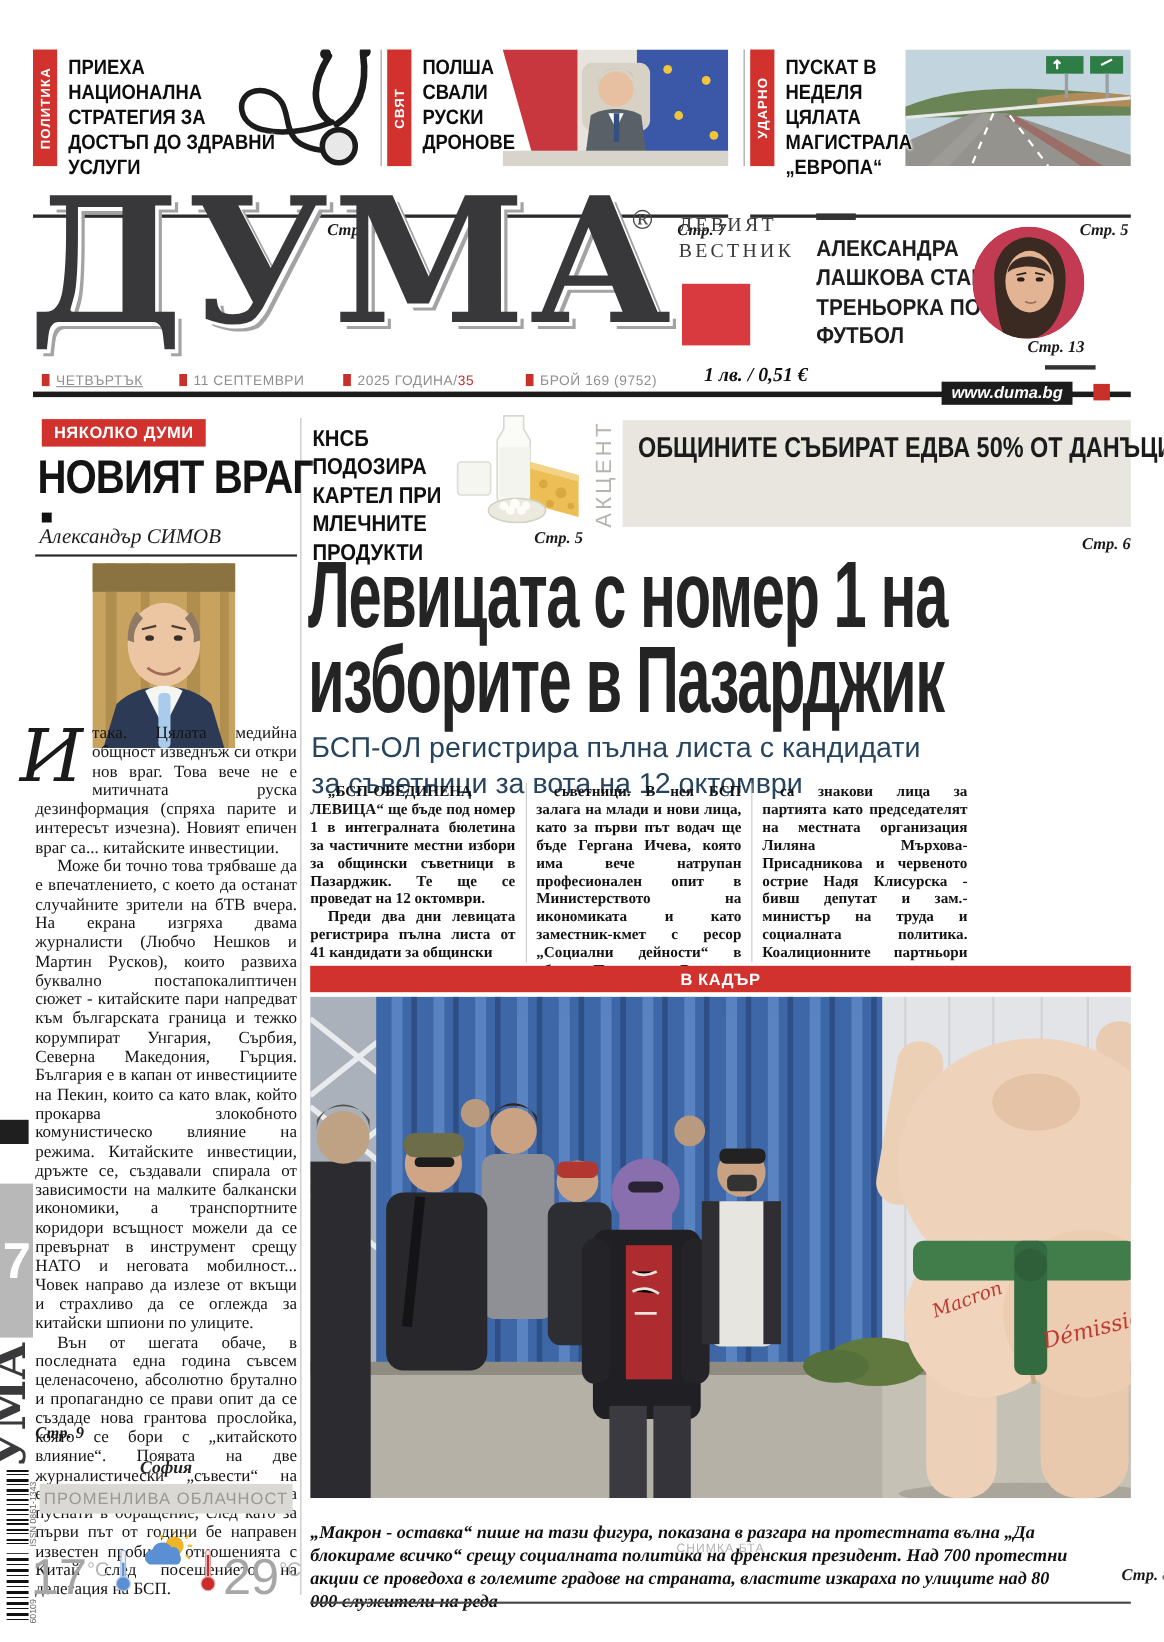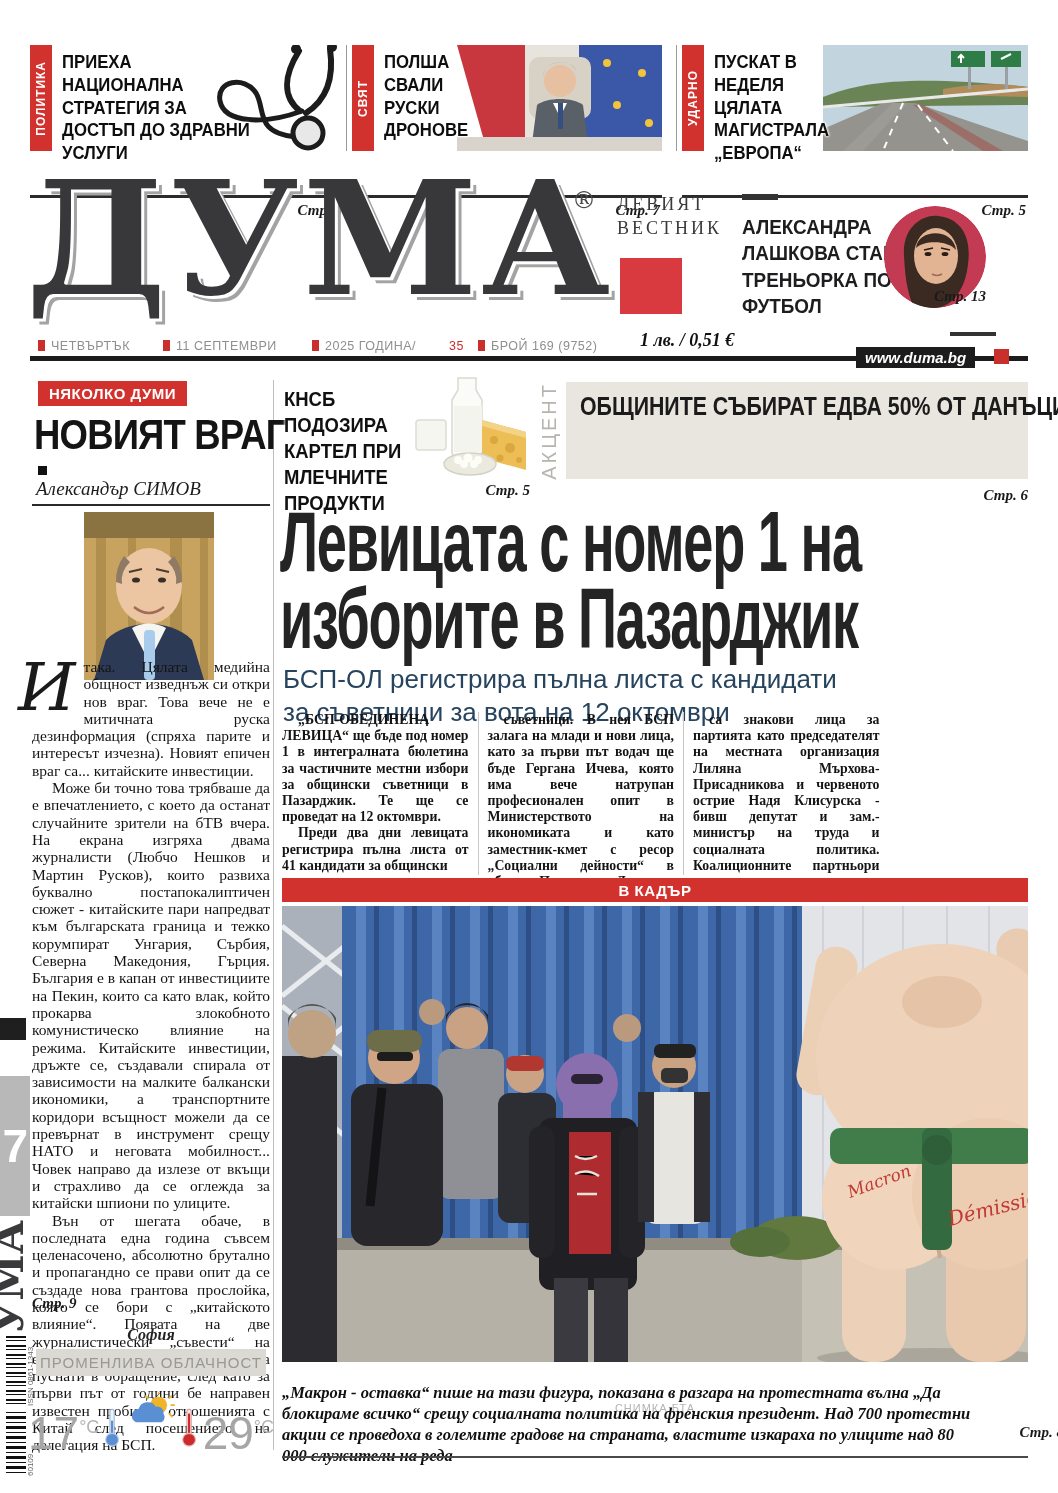--- a/index.html
+++ b/index.html
@@ -31,7 +31,7 @@
   .promo-title{position:absolute;left:742px;top:214px;width:195px;font-family:"Liberation Sans",sans-serif;
                font-weight:bold;font-size:21px;line-height:1.25;color:#1d1d1f;transform:scaleX(.9);transform-origin:left top;}
   .promo-photo{position:absolute;left:884px;top:206px;width:102px;height:102px;border-radius:50%;overflow:hidden;}
-  .promo-page{position:absolute;left:934px;top:288px;}
+  .promo-page{position:absolute;left:934px;top:308px;}
   .promo-underdash{position:absolute;left:950px;top:332px;width:46px;height:4px;background:#333;}
   
   .dl-item{position:absolute;top:339px;font:12.5px "Liberation Sans",sans-serif;color:#8f8f8f;letter-spacing:.5px;}

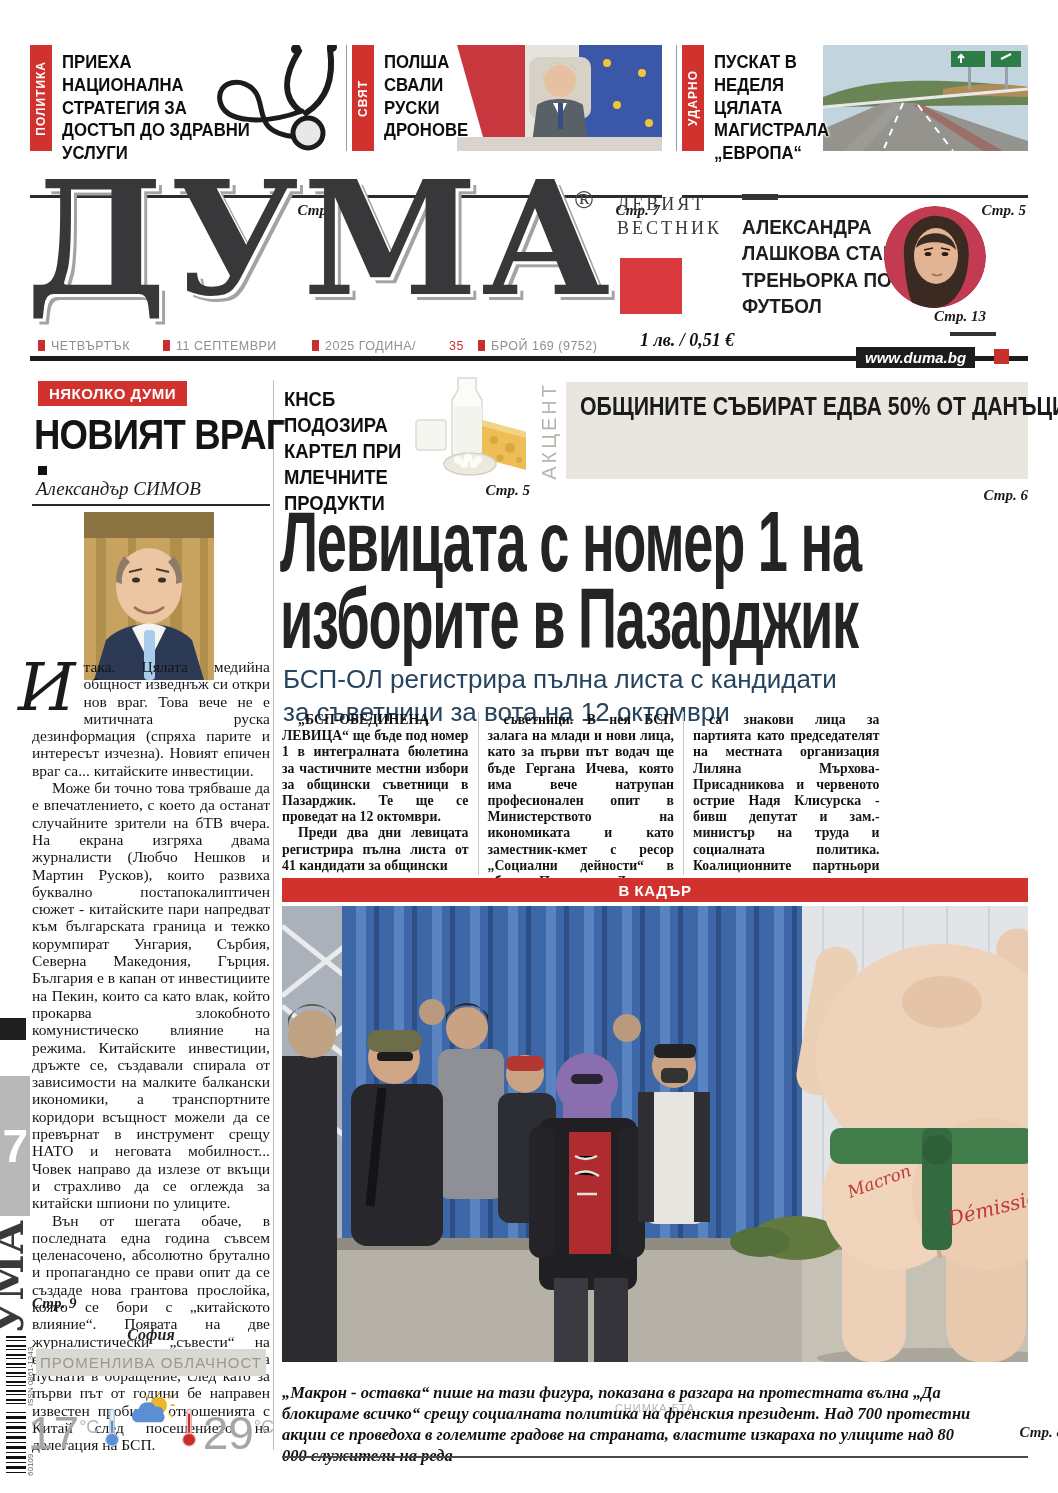--- a/index.html
+++ b/index.html
@@ -220,7 +220,7 @@
   <div class="promo-page pgref">Стр. 13</div>
   <div class="promo-underdash"></div>
 
-  <div class="dl-item" style="left:38px;"><span class="dl-sq"></span><span>ЧЕТВЪРТЪК</span></div>
+  <div class="dl-item" style="left:38px;text-decoration:underline;"><span class="dl-sq"></span><span>ЧЕТВЪРТЪК</span></div>
   <div class="dl-item" style="left:163px;text-align:right;"><span class="dl-sq"></span><span>11 СЕПТЕМВРИ</span></div>
   <div class="dl-item" style="left:312px;"><span class="dl-sq"></span><span>2025 ГОДИНА/</span><span class="dl-red">35</span></div>
   <div class="dl-item" style="left:478px;"><span class="dl-sq"></span><span>БРОЙ 169 (9752)</span></div>

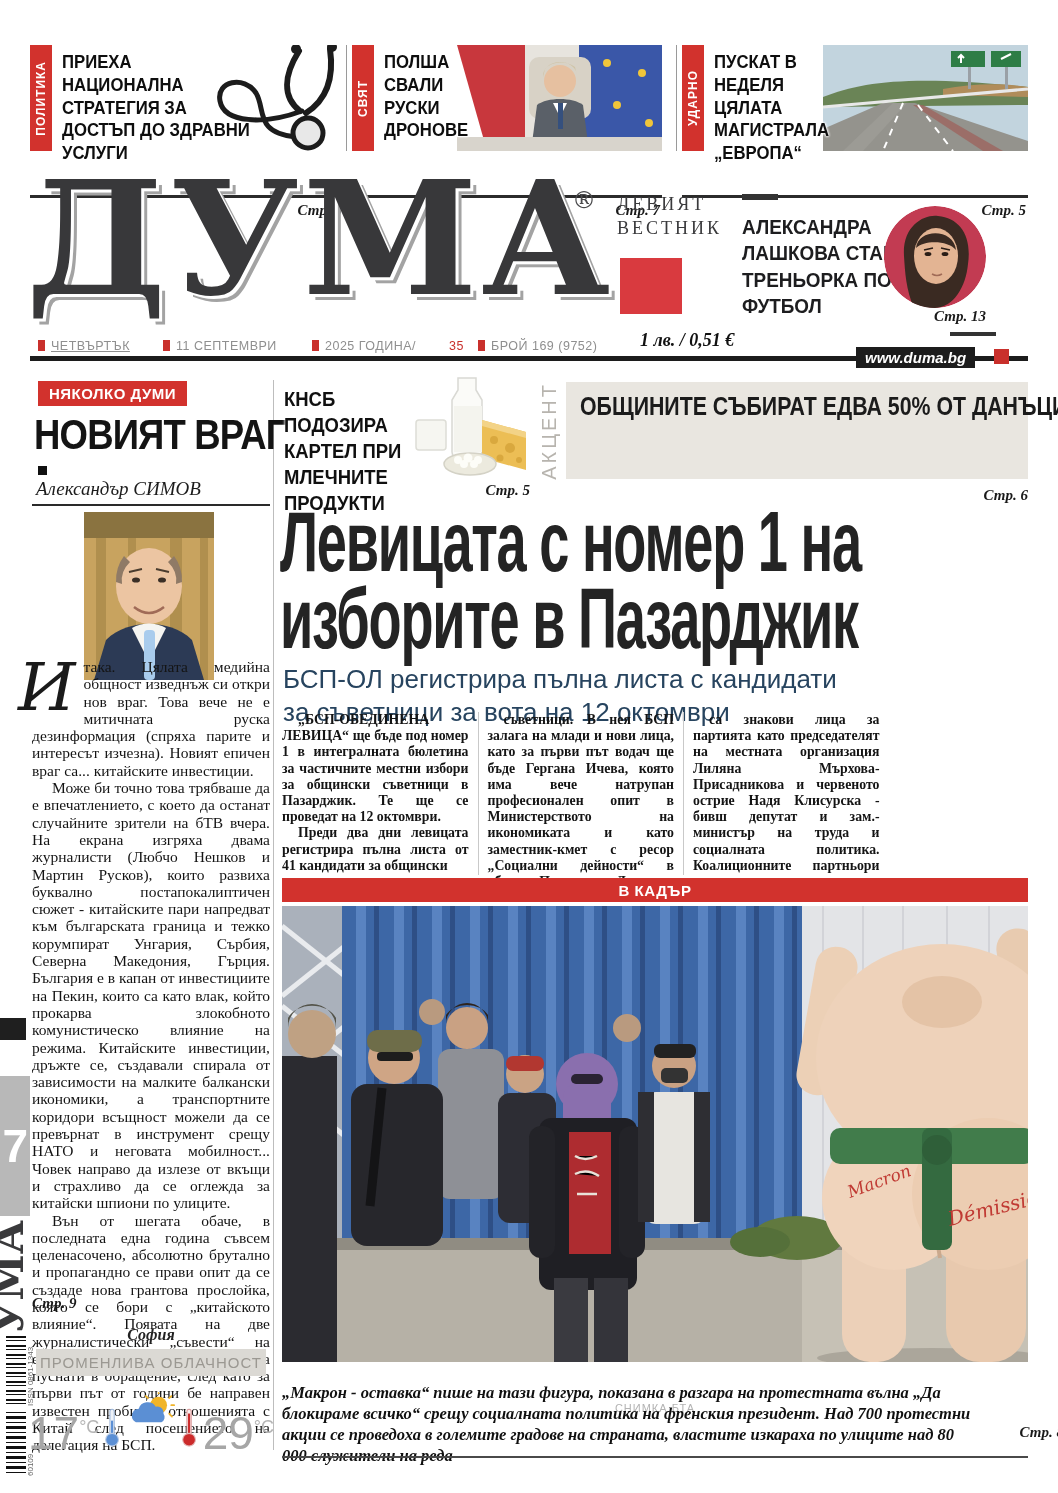--- a/index.html
+++ b/index.html
@@ -36,7 +36,7 @@
   
   .dl-item{position:absolute;top:339px;font:12.5px "Liberation Sans",sans-serif;color:#8f8f8f;letter-spacing:.5px;}
   .dl-sq{display:inline-block;width:7px;height:11px;background:#c9302c;margin-right:6px;vertical-align:-1px;}
-  .dl-red{color:#c9302c;margin-left:33px;}
+  .dl-red{color:#c9302c;}
   .price{position:absolute;left:640px;top:330px;font:bold italic 18px "Liberation Serif",serif;color:#111;}
   .black-bar{position:absolute;left:30px;top:356px;width:998px;height:5px;background:#1c1c1c;}
   .site-label{position:absolute;left:856px;top:347px;background:#1c1c1c;color:#fff;

